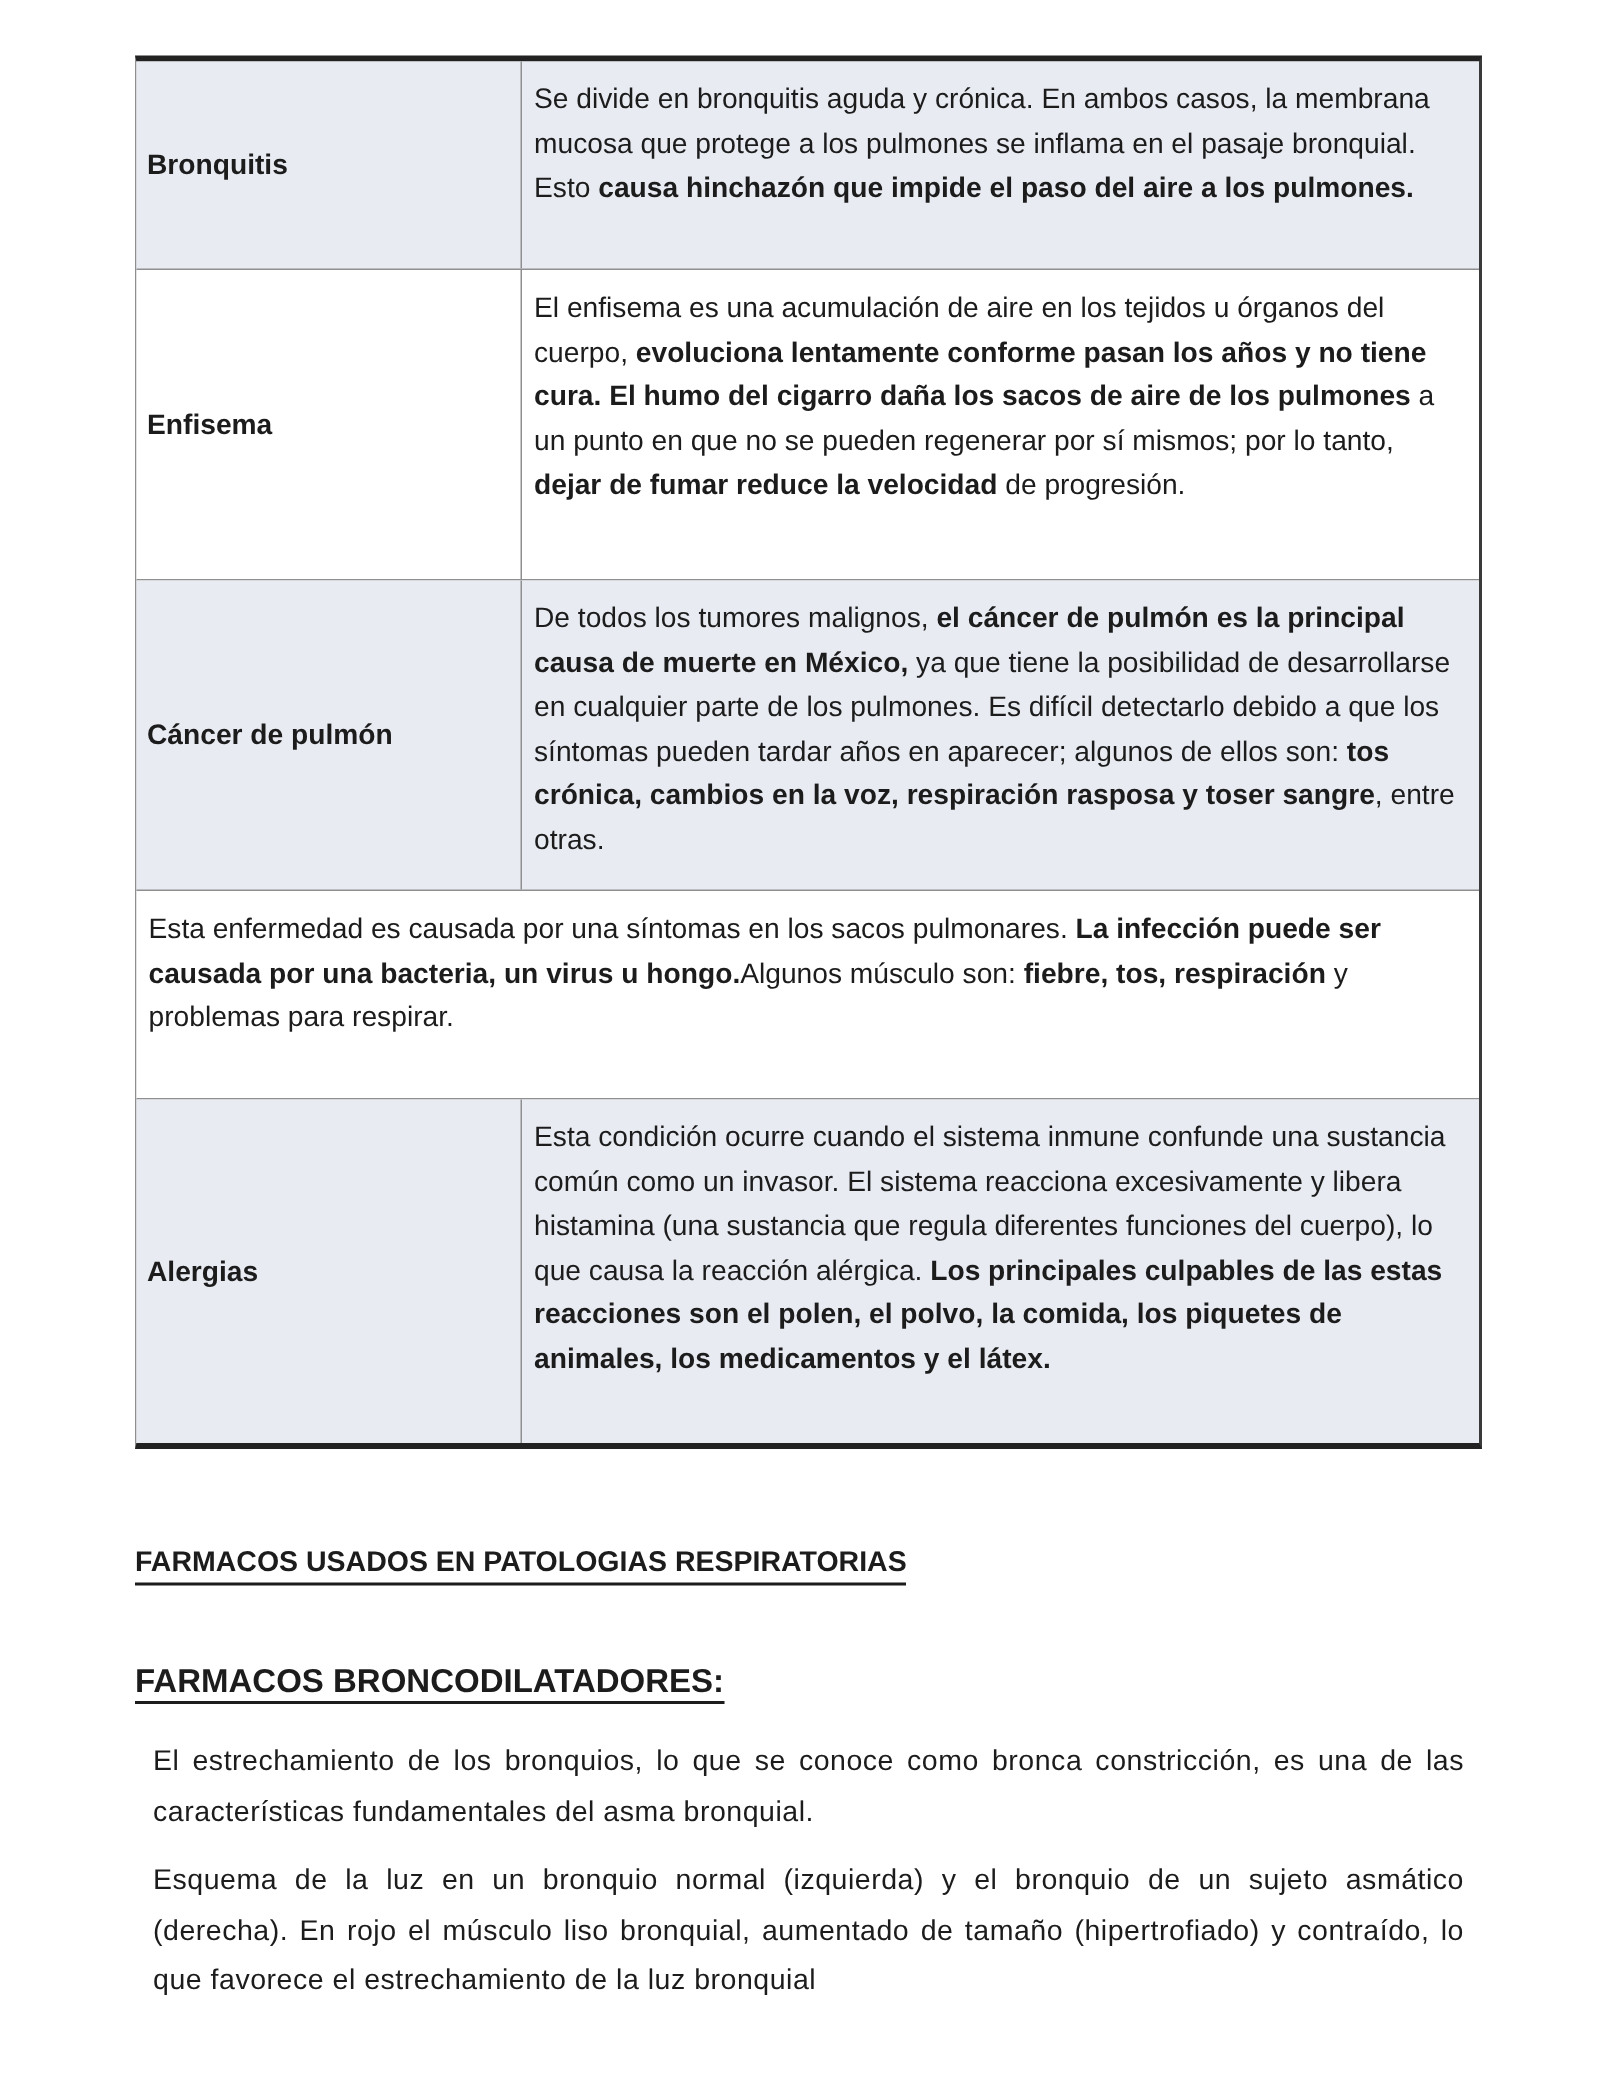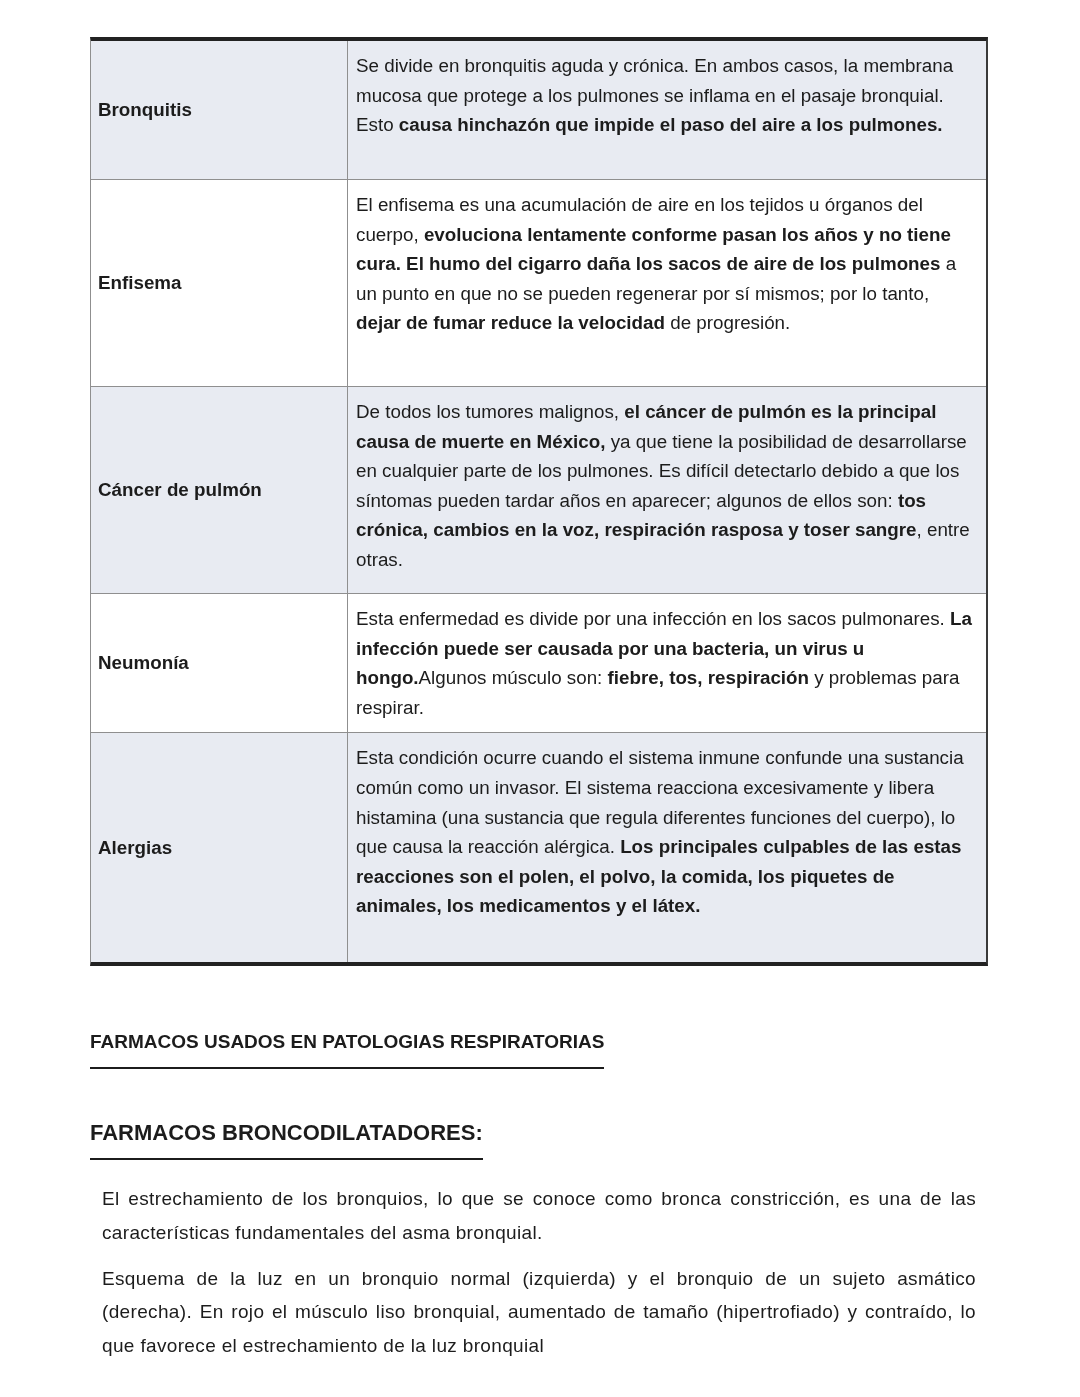--- a/index.html
+++ b/index.html
@@ -120,7 +120,7 @@
 
     <div class="tr">
       <div class="td label">Neumonía</div>
-      <div class="td desc"><span>Esta enfermedad es divide por una infección en los sacos pulmonares. </span><b>La infección puede ser causada por una bacteria, un virus u hongo.</b><span>Algunos músculo son: </span><b>fiebre, tos, respiración</b><span> y problemas para respirar.</span></div>
+      <div class="td desc"><span>Esta enfermedad es causada por una síntomas en los sacos pulmonares. </span><b>La infección puede ser causada por una bacteria, un virus u hongo.</b><span>Algunos músculo son: </span><b>fiebre, tos, respiración</b><span> y problemas para respirar.</span></div>
     </div>
 
     <div class="tr">

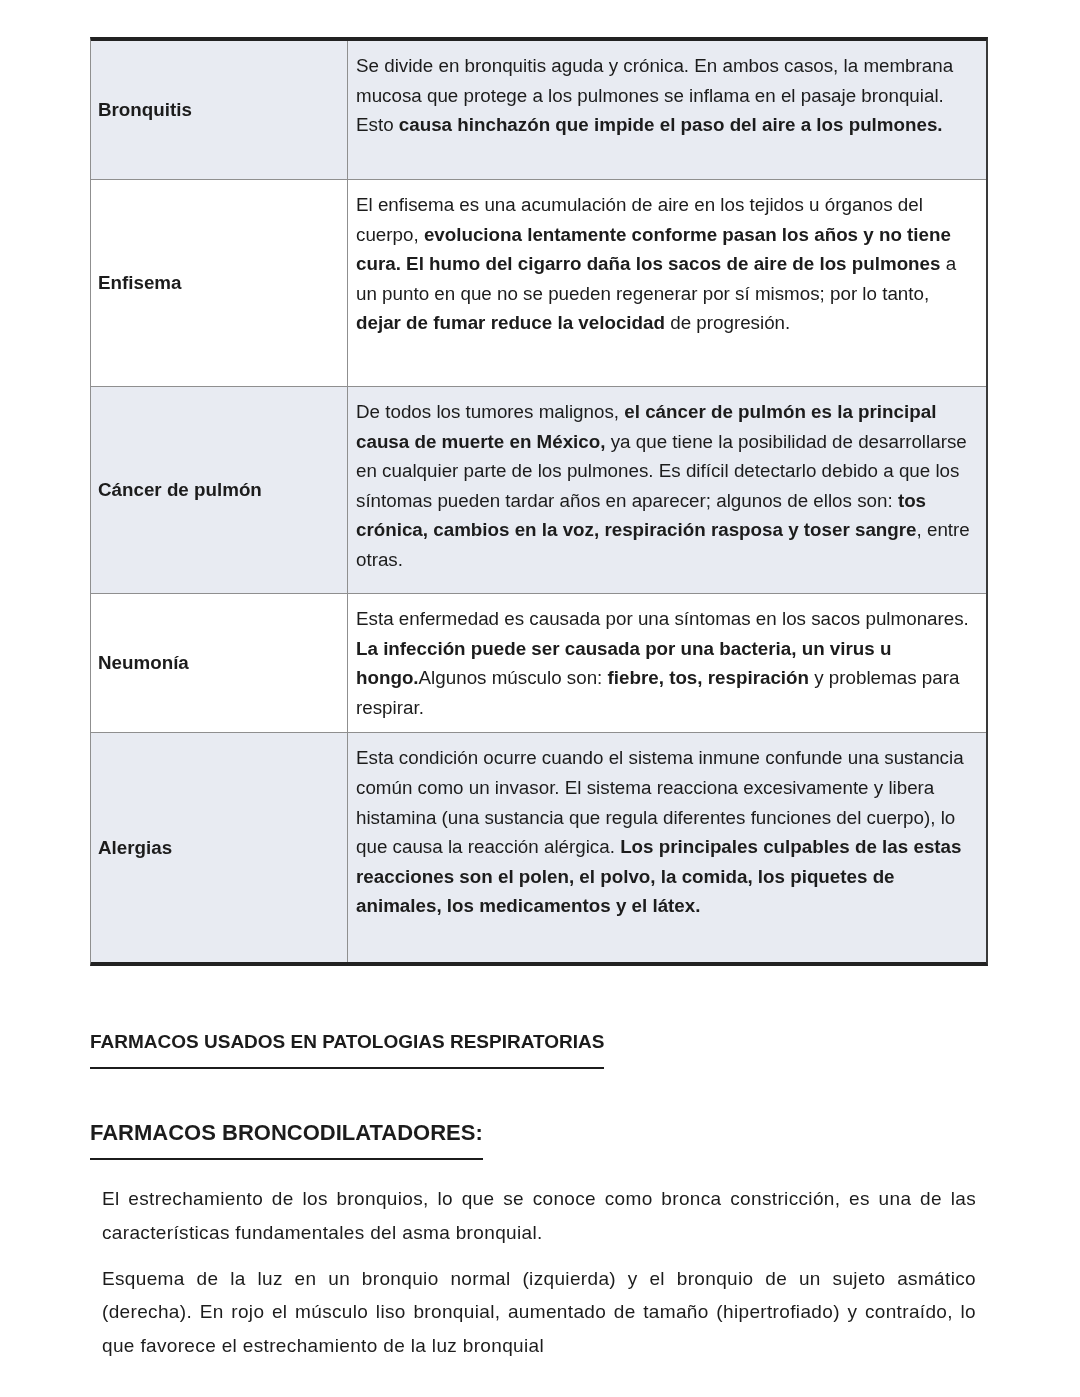--- a/index.html
+++ b/index.html
@@ -119,7 +119,6 @@
     </div>
 
     <div class="tr">
-      <div class="td label">Neumonía</div>
       <div class="td desc"><span>Esta enfermedad es causada por una síntomas en los sacos pulmonares. </span><b>La infección puede ser causada por una bacteria, un virus u hongo.</b><span>Algunos músculo son: </span><b>fiebre, tos, respiración</b><span> y problemas para respirar.</span></div>
     </div>
 

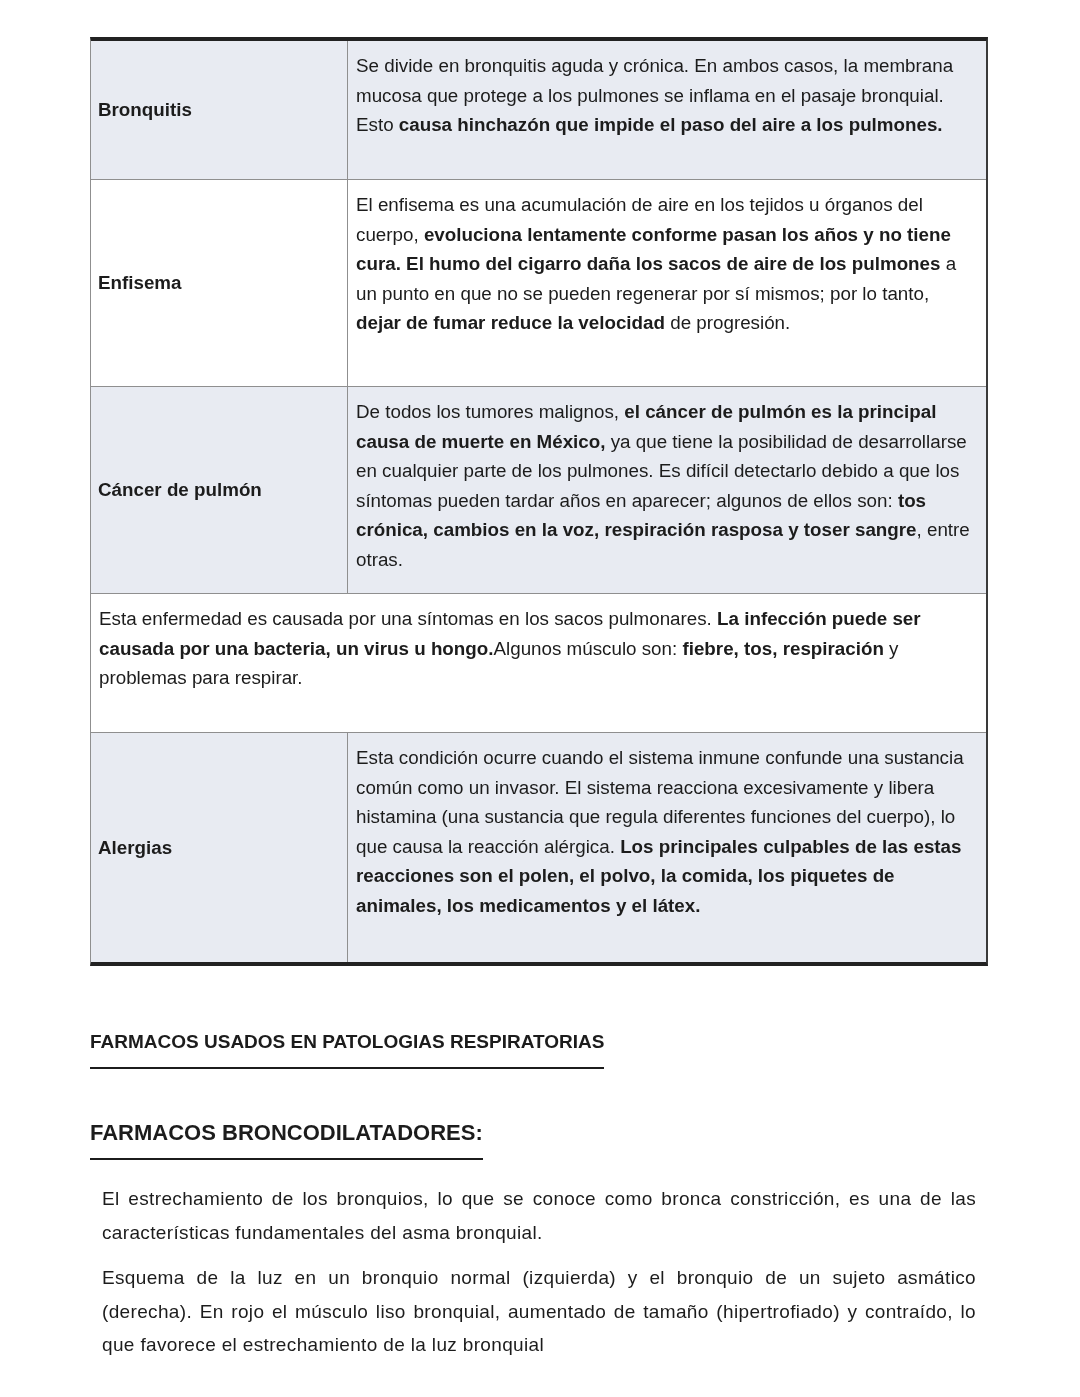--- a/index.html
+++ b/index.html
@@ -83,7 +83,7 @@
   .u {
     display: inline-block;
     border-bottom: 2px solid var(--text-color, #1c1c1c);
-    padding-bottom: 13px;
+    padding-bottom: 1px;
   }
   .body-text {
     margin-top: 10px;

